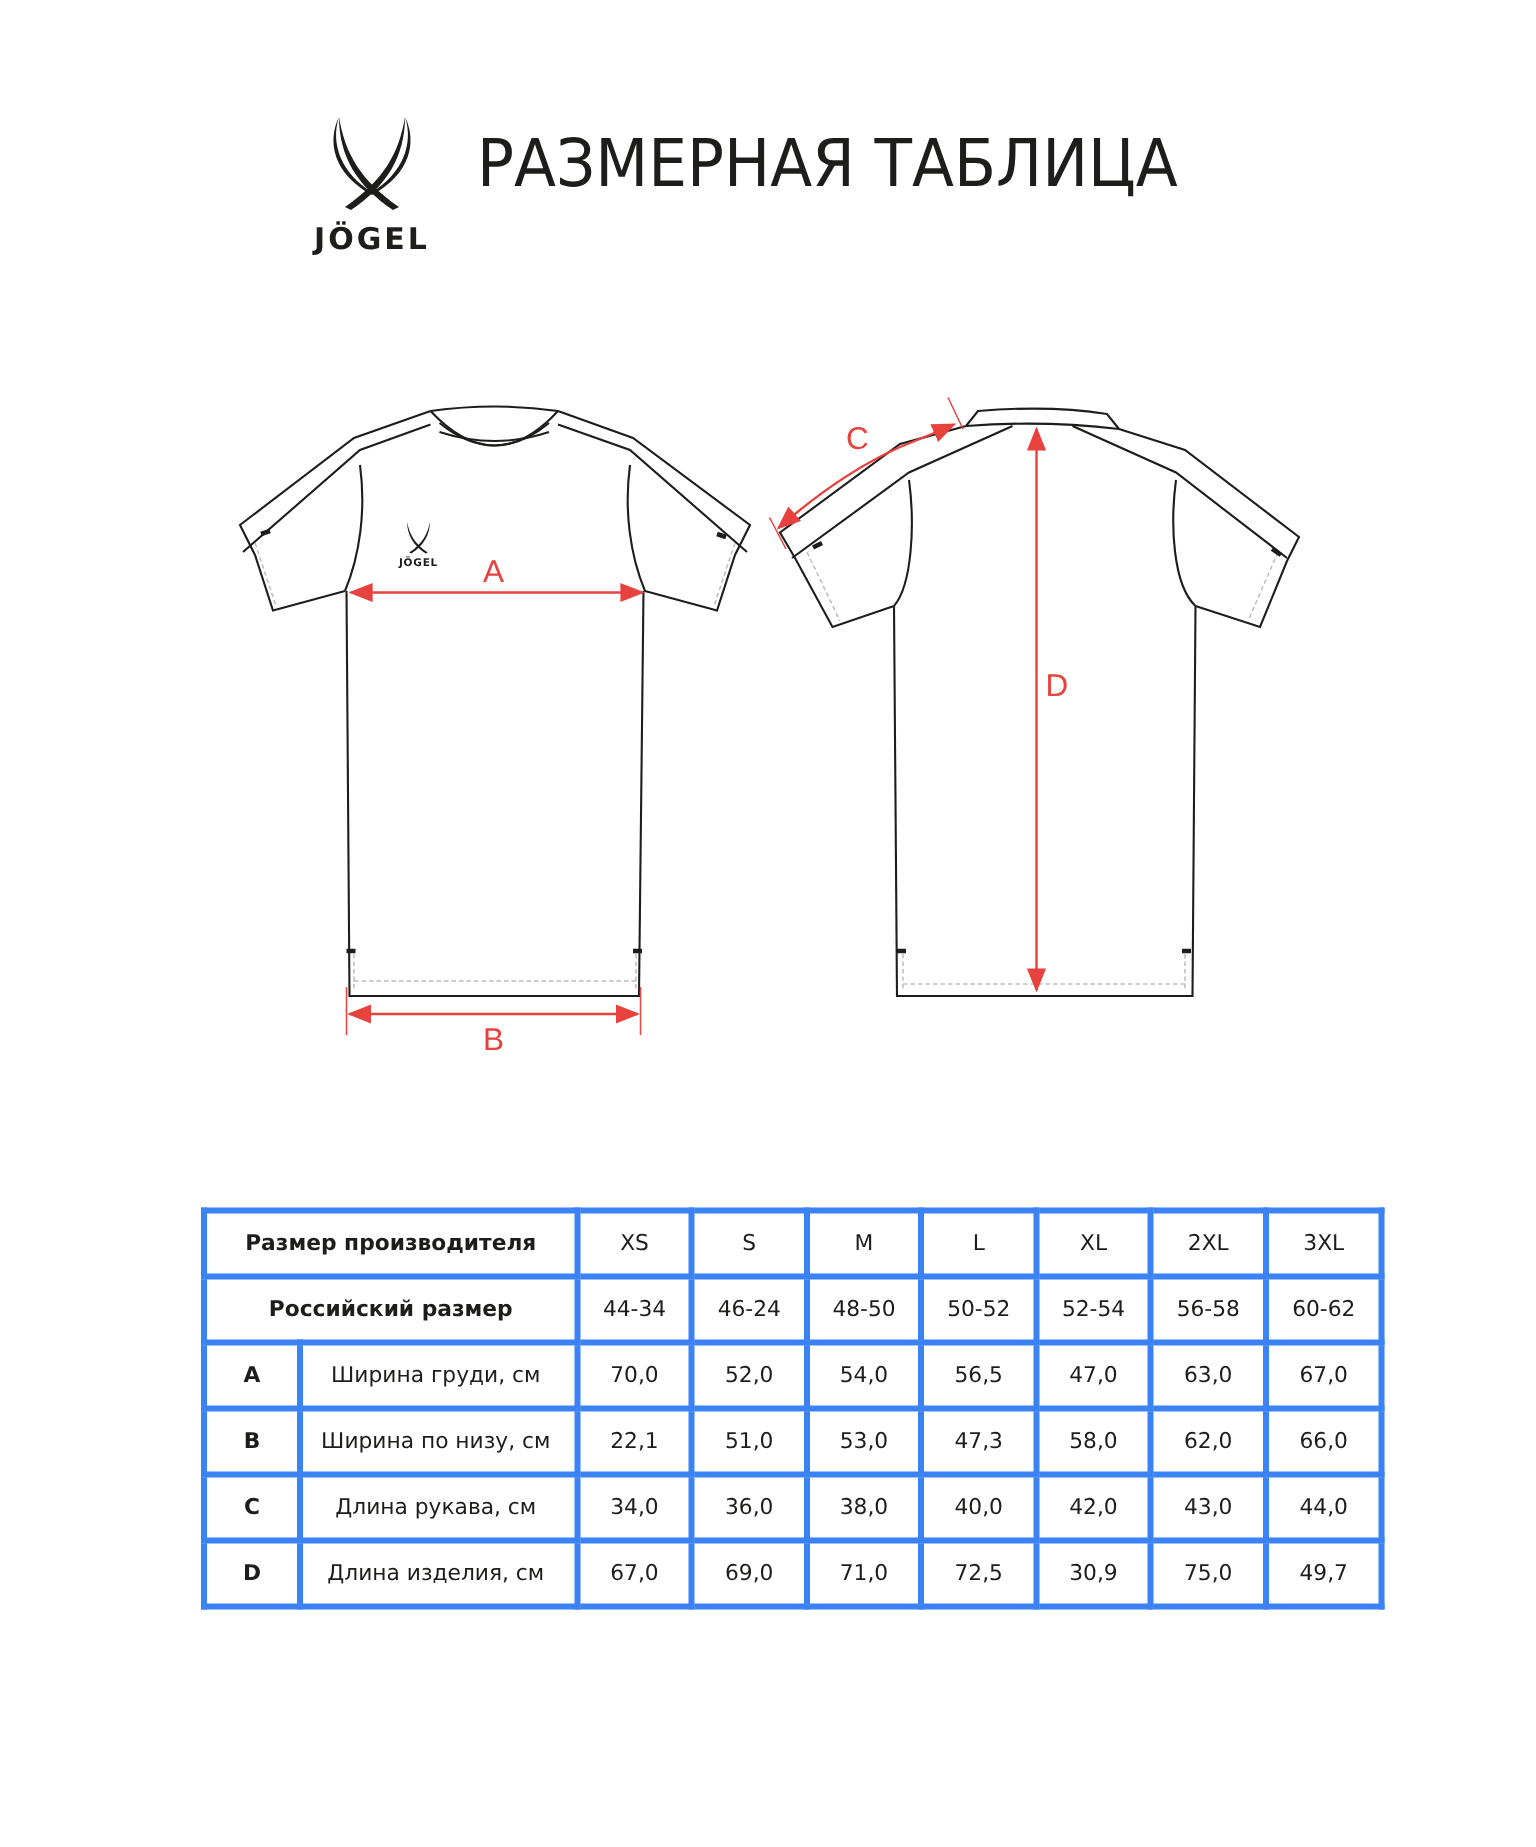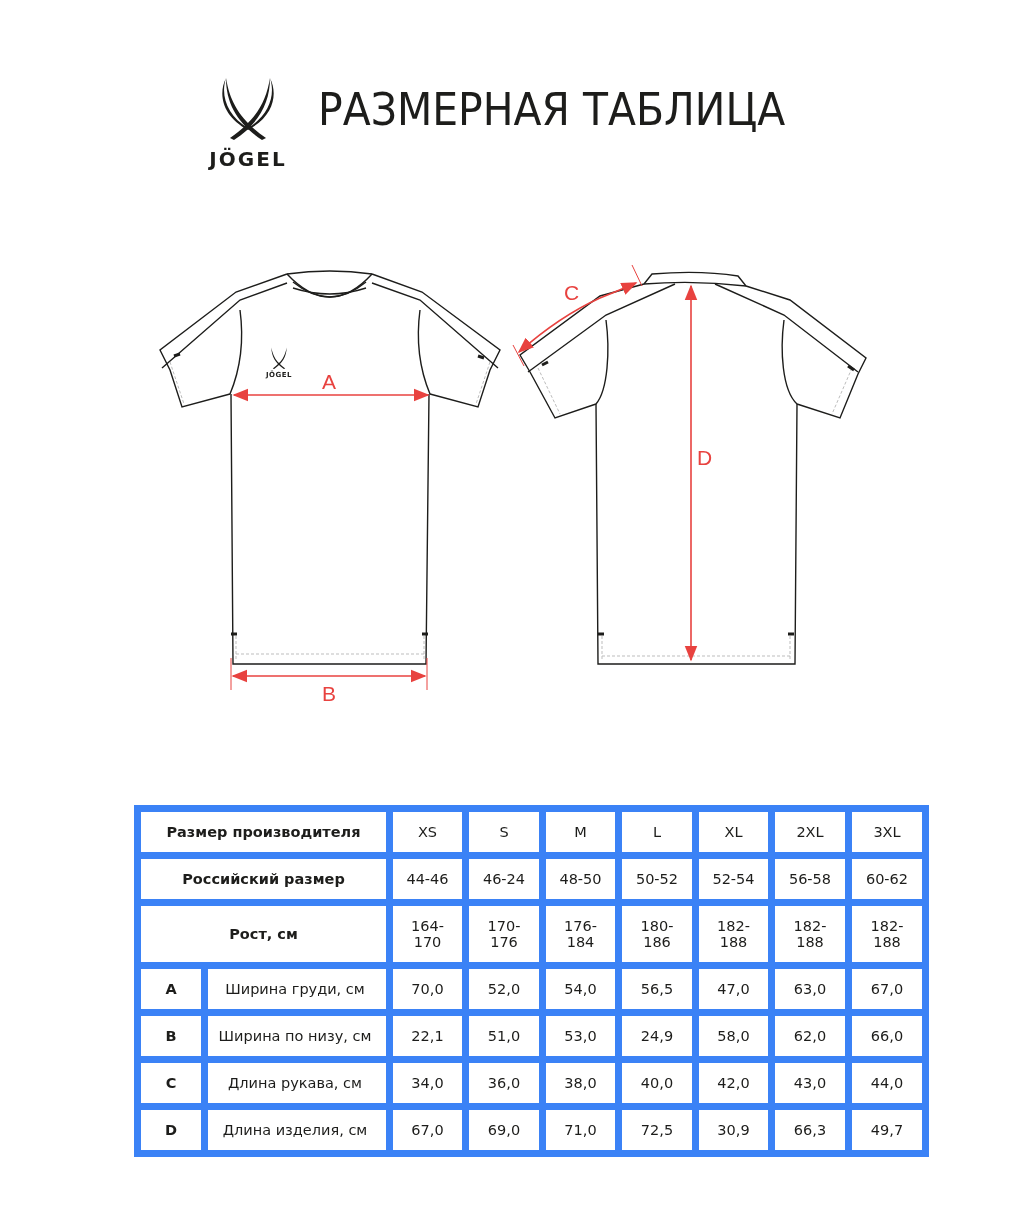--- a/index.html
+++ b/index.html
@@ -20,7 +20,7 @@
                      font-size: 7px; font-weight: bold; letter-spacing: 0.5px; font-family: "DejaVu Sans", sans-serif; }
     table.sizes { position: absolute; left: 134px; top: 805px; border-collapse: collapse;
                   font-family: "DejaVu Sans", sans-serif; font-size: 14.5px; color: #1d1d1b; }
-    table.sizes td { border: 7px solid #3b82f6; text-align: center; padding: 12px; }
+    table.sizes td { border: 4px solid #3b82f6; text-align: center; padding: 12px; }
     table.sizes tr { height: 38px; }
     table.sizes tr.m { height: 40px; }
     .hdr { font-weight: bold; }

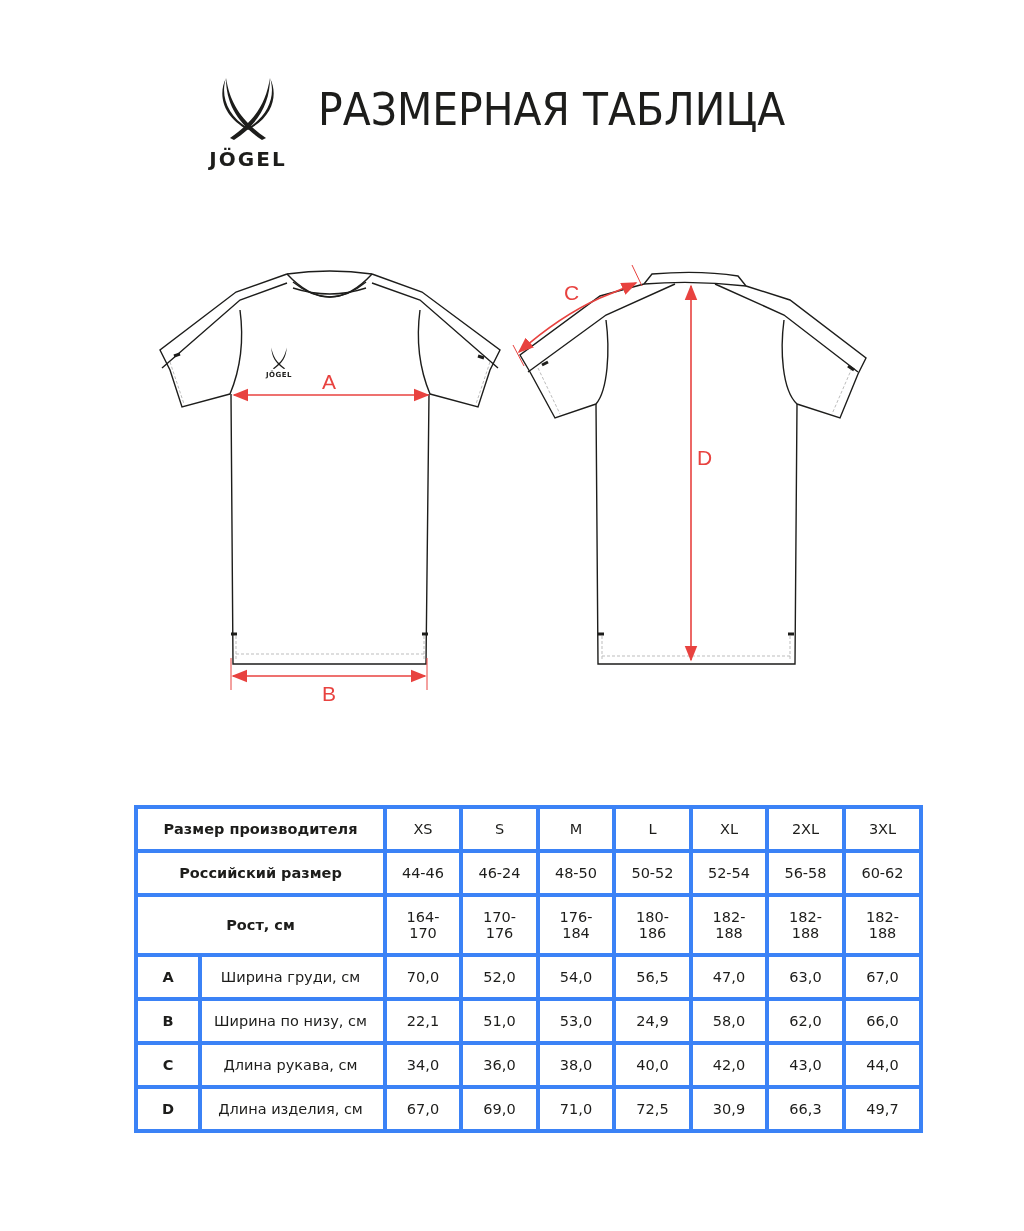--- a/index.html
+++ b/index.html
@@ -158,7 +158,7 @@
   </tr>
   <tr>
     <td colspan="2" class="hdr">Российский размер</td>
-    <td>44-46</td>
+    <td>44-34</td>
     <td>46-24</td>
     <td>48-50</td>
     <td>50-52</td>

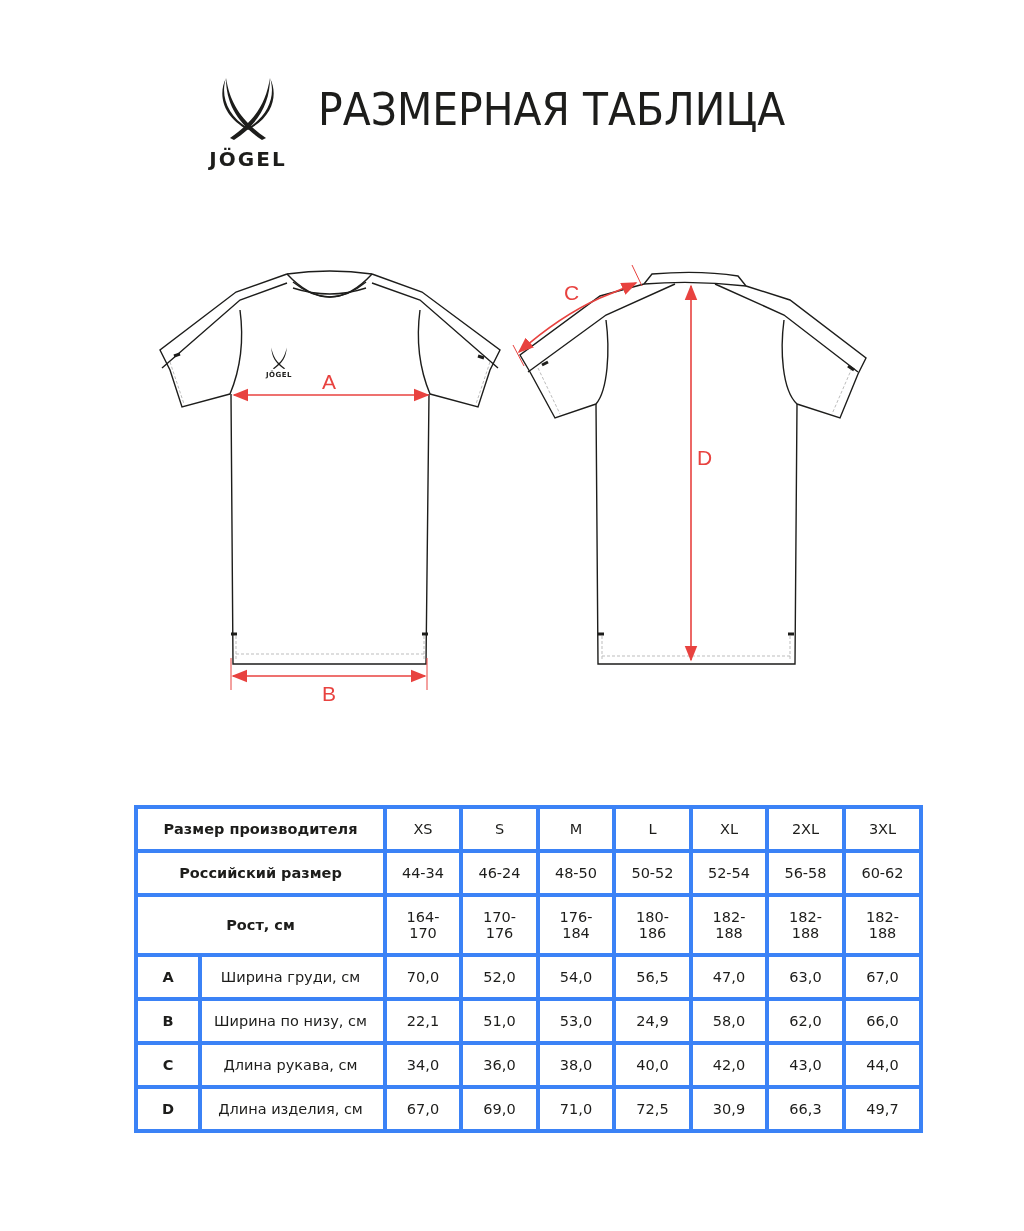--- a/index.html
+++ b/index.html
@@ -166,16 +166,6 @@
     <td>56-58</td>
     <td>60-62</td>
   </tr>
-  <tr>
-    <td colspan="2" class="hdr">Рост, см</td>
-    <td>164-170</td>
-    <td>170-176</td>
-    <td>176-184</td>
-    <td>180-186</td>
-    <td>182-188</td>
-    <td>182-188</td>
-    <td>182-188</td>
-  </tr>
   <tr class="m">
     <td class="letter">A</td>
     <td class="param">Ширина груди, см</td>

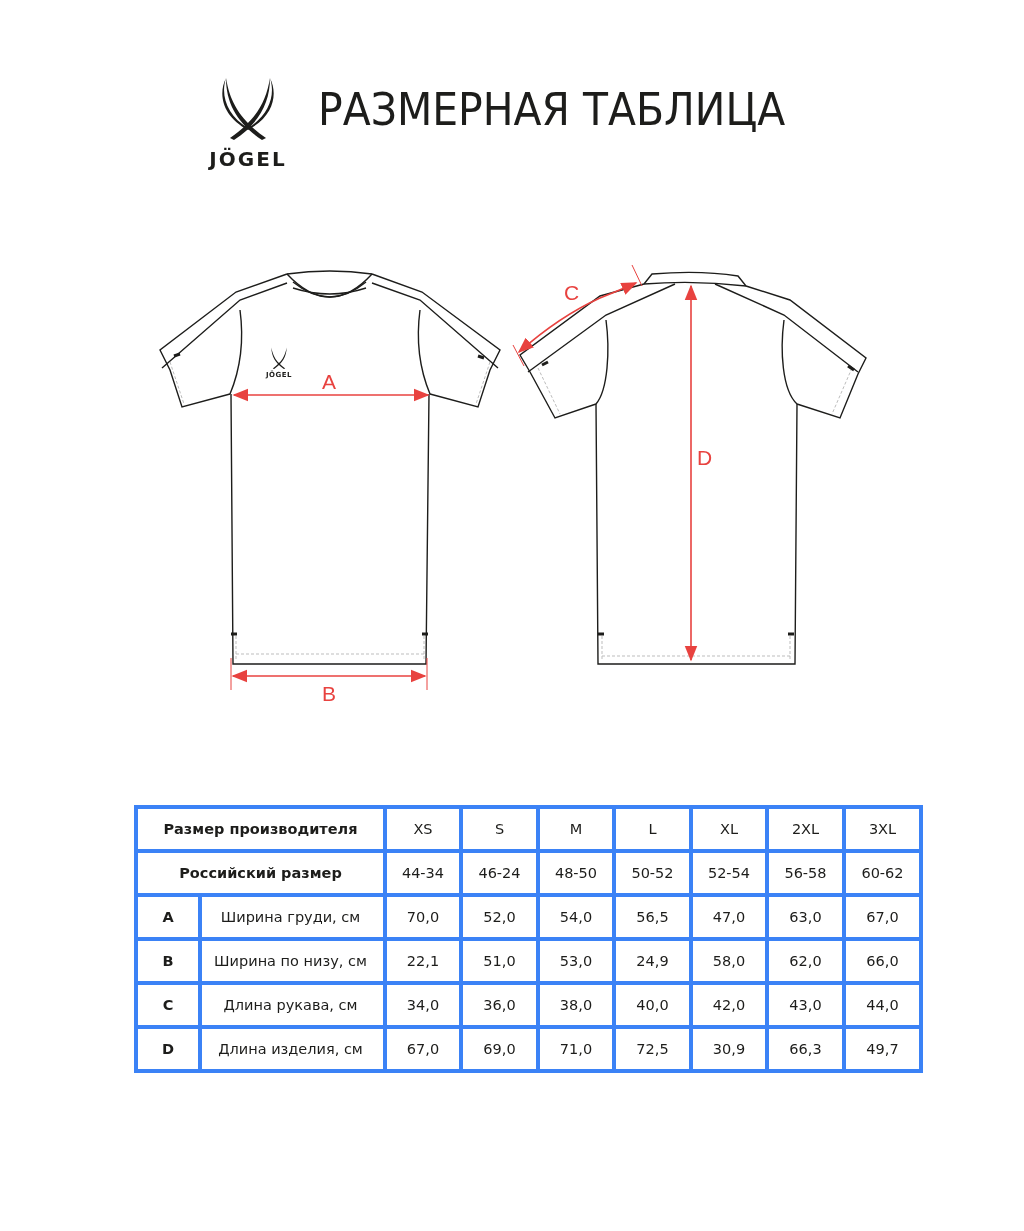--- a/index.html
+++ b/index.html
@@ -183,7 +183,7 @@
     <td>22,1</td>
     <td>51,0</td>
     <td>53,0</td>
-    <td>24,9</td>
+    <td>47,3</td>
     <td>58,0</td>
     <td>62,0</td>
     <td>66,0</td>

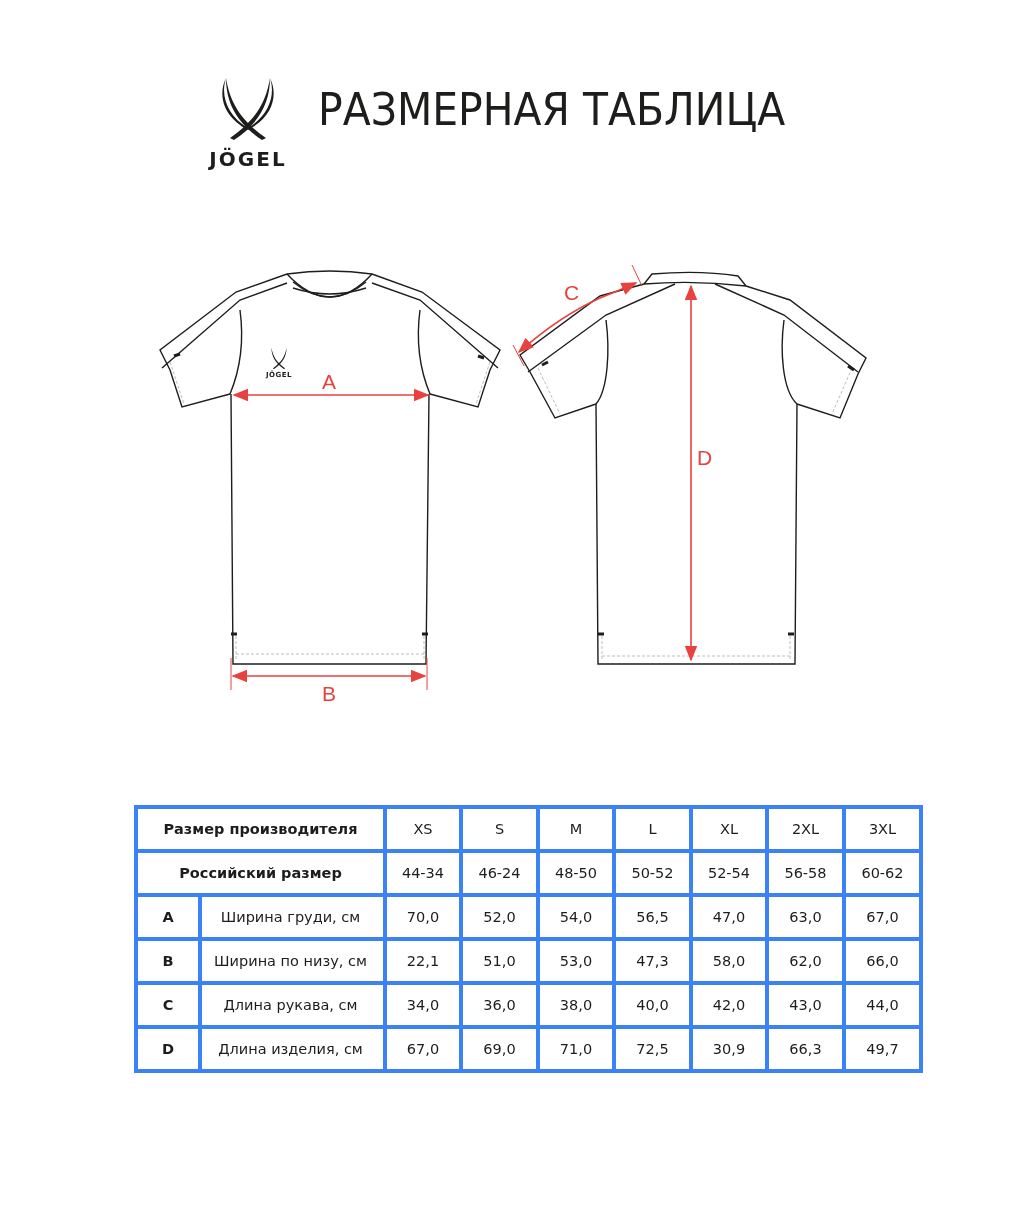--- a/index.html
+++ b/index.html
@@ -207,7 +207,7 @@
     <td>71,0</td>
     <td>72,5</td>
     <td>30,9</td>
-    <td>66,3</td>
+    <td>75,0</td>
     <td>49,7</td>
   </tr>
 </tbody>

